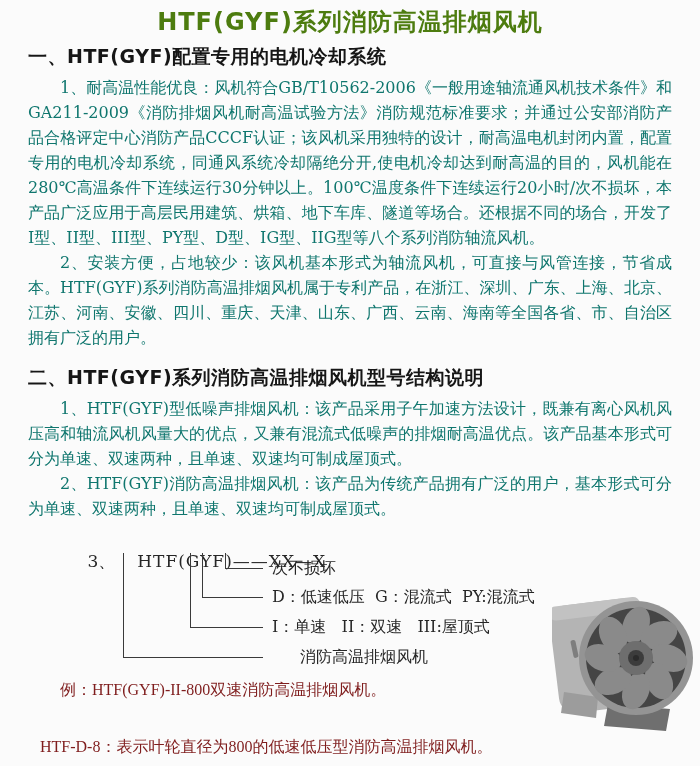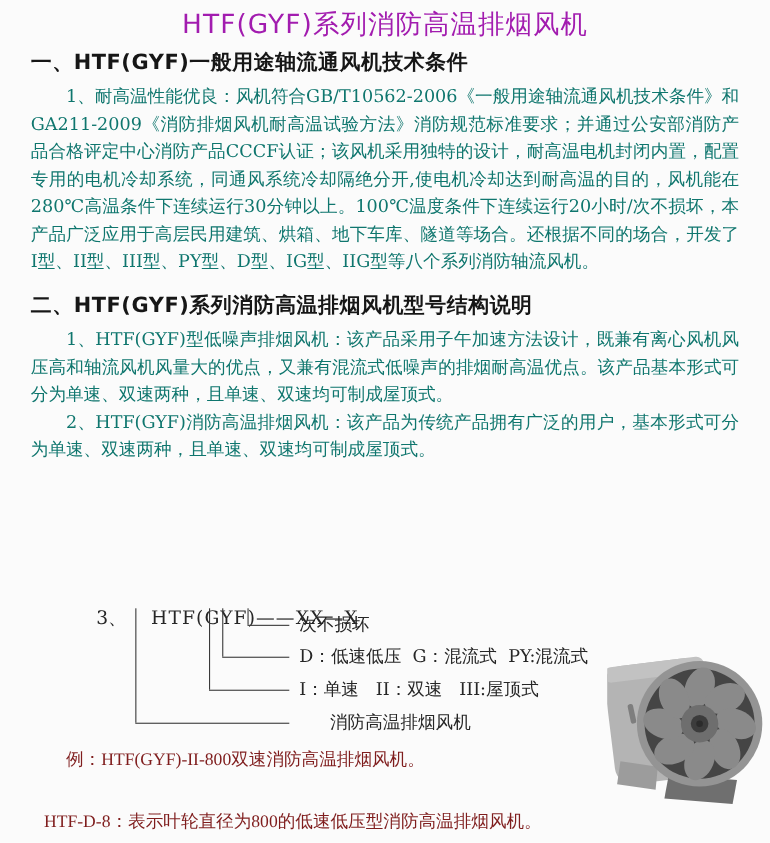--- a/index.html
+++ b/index.html
@@ -19,9 +19,9 @@
   .flow { padding: 0 28px; max-height: 528px; overflow: hidden; }
   .doc-title {
     font-family: "DejaVu Sans", "Liberation Sans", sans-serif;
-    font-weight: normal;
+    font-weight: bold;
     font-size: 24px;
-    color: #a21caf;
+    color: #4d7c0f;
     text-align: center;
     letter-spacing: 1px;
     padding-top: 6px;

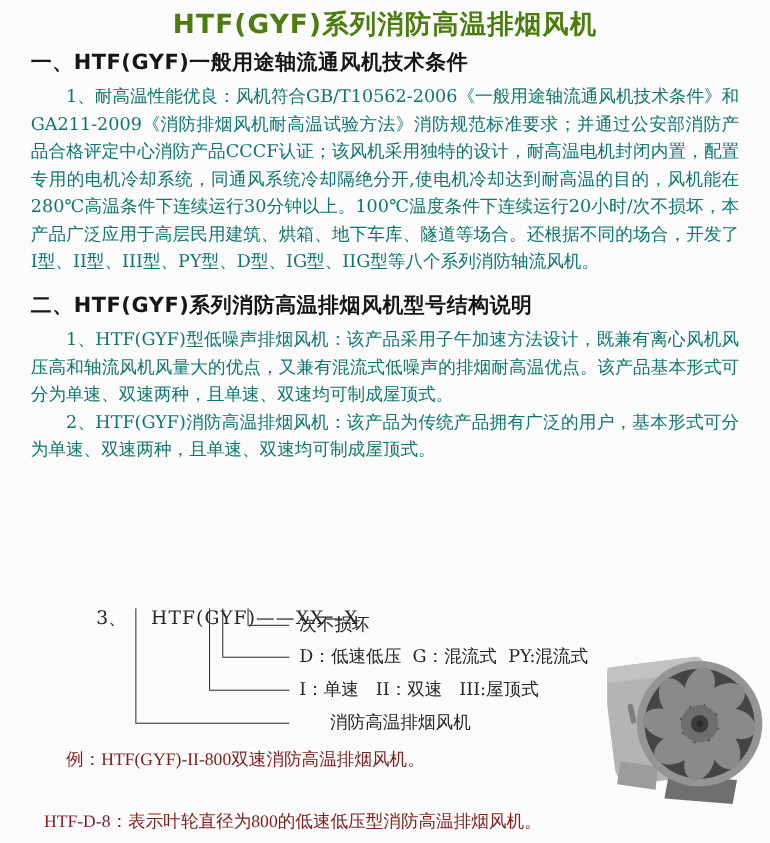--- a/index.html
+++ b/index.html
@@ -90,7 +90,7 @@
   <div class="flow">
     <h1 class="doc-title">HTF(GYF)系列消防高温排烟风机</h1>
 
-    <h2 class="sec-heading">一、HTF(GYF)一般用途轴流通风机技术条件</h2>
+    <h2 class="sec-heading">一、HTF(GYF)配置专用的电机冷却系统</h2>
     <p class="body-para">1、耐高温性能优良：风机符合GB/T10562-2006《一般用途轴流通风机技术条件》和GA211-2009《消防排烟风机耐高温试验方法》消防规范标准要求；并通过公安部消防产品合格评定中心消防产品CCCF认证；该风机采用独特的设计，耐高温电机封闭内置，配置专用的电机冷却系统，同通风系统冷却隔绝分开,使电机冷却达到耐高温的目的，风机能在280℃高温条件下连续运行30分钟以上。100℃温度条件下连续运行20小时/次不损坏，本产品广泛应用于高层民用建筑、烘箱、地下车库、隧道等场合。还根据不同的场合，开发了I型、II型、III型、PY型、D型、IG型、IIG型等八个系列消防轴流风机。</p>
 
     <h2 class="sec-heading second">二、HTF(GYF)系列消防高温排烟风机型号结构说明</h2>

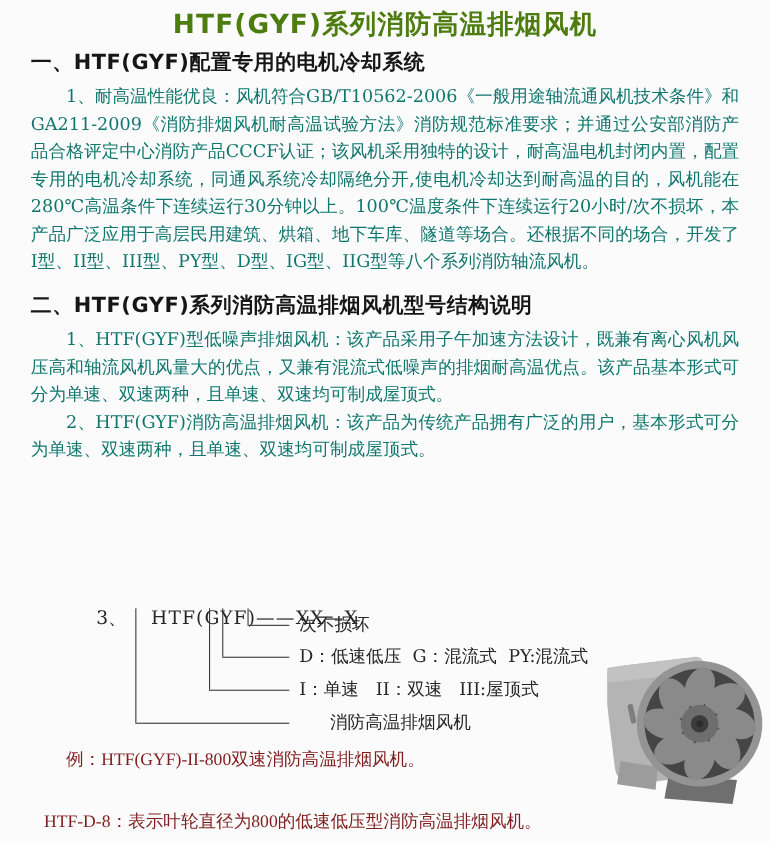--- a/index.html
+++ b/index.html
@@ -92,6 +92,7 @@
 
     <h2 class="sec-heading">一、HTF(GYF)配置专用的电机冷却系统</h2>
     <p class="body-para">1、耐高温性能优良：风机符合GB/T10562-2006《一般用途轴流通风机技术条件》和GA211-2009《消防排烟风机耐高温试验方法》消防规范标准要求；并通过公安部消防产品合格评定中心消防产品CCCF认证；该风机采用独特的设计，耐高温电机封闭内置，配置专用的电机冷却系统，同通风系统冷却隔绝分开,使电机冷却达到耐高温的目的，风机能在280℃高温条件下连续运行30分钟以上。100℃温度条件下连续运行20小时/次不损坏，本产品广泛应用于高层民用建筑、烘箱、地下车库、隧道等场合。还根据不同的场合，开发了I型、II型、III型、PY型、D型、IG型、IIG型等八个系列消防轴流风机。</p>
+    <p class="body-para">2、安装方便，占地较少：该风机基本形式为轴流风机，可直接与风管连接，节省成本。HTF(GYF)系列消防高温排烟风机属于专利产品，在浙江、深圳、广东、上海、北京、江苏、河南、安徽、四川、重庆、天津、山东、广西、云南、海南等全国各省、市、自治区拥有广泛的用户。</p>
 
     <h2 class="sec-heading second">二、HTF(GYF)系列消防高温排烟风机型号结构说明</h2>
     <p class="body-para">1、HTF(GYF)型低噪声排烟风机：该产品采用子午加速方法设计，既兼有离心风机风压高和轴流风机风量大的优点，又兼有混流式低噪声的排烟耐高温优点。该产品基本形式可分为单速、双速两种，且单速、双速均可制成屋顶式。</p>

